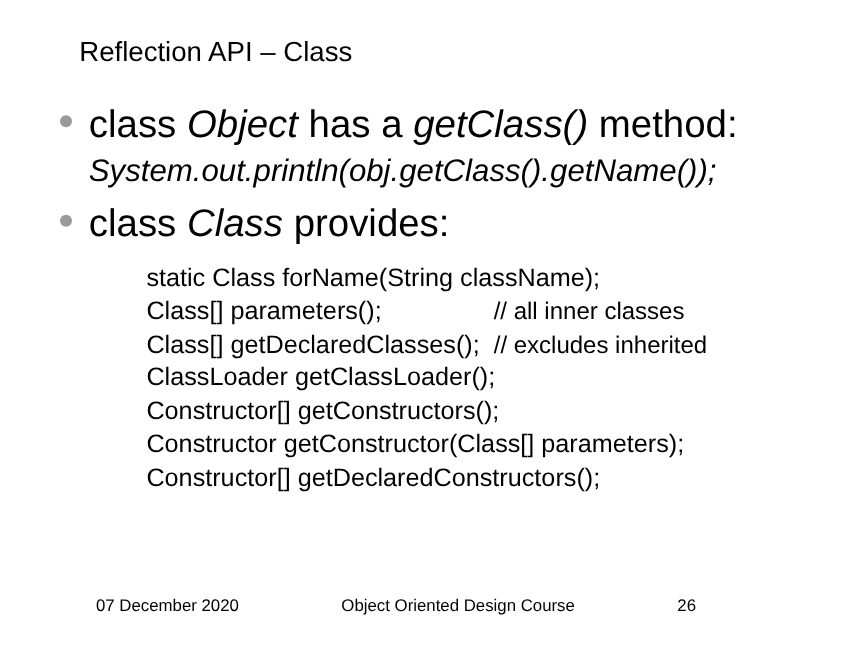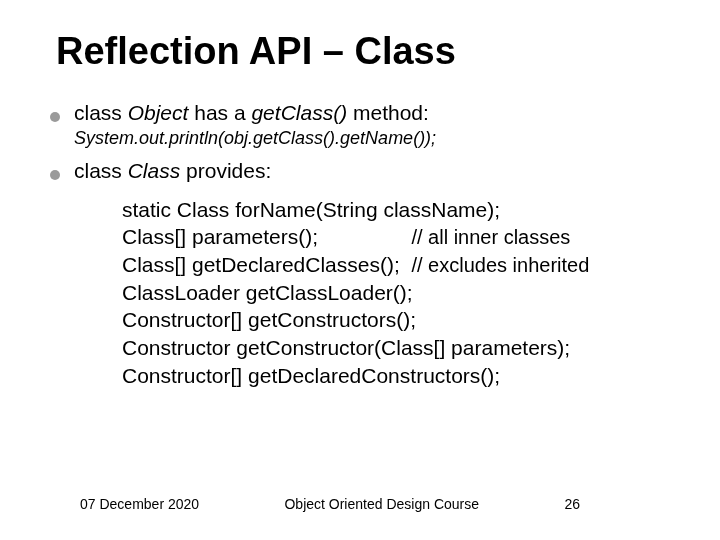--- a/index.html
+++ b/index.html
@@ -13,10 +13,10 @@
     padding: 30px 48px 0 48px;
   }
   .title {
-    font-size: 38px;
-    font-weight: bold;
+    font-size: 23px;
+    font-weight: normal;
     margin-bottom: 26px;
-    margin-left: 8px;
+    margin-left: 18px;
   }
   .bullet-line {
     display: flex;

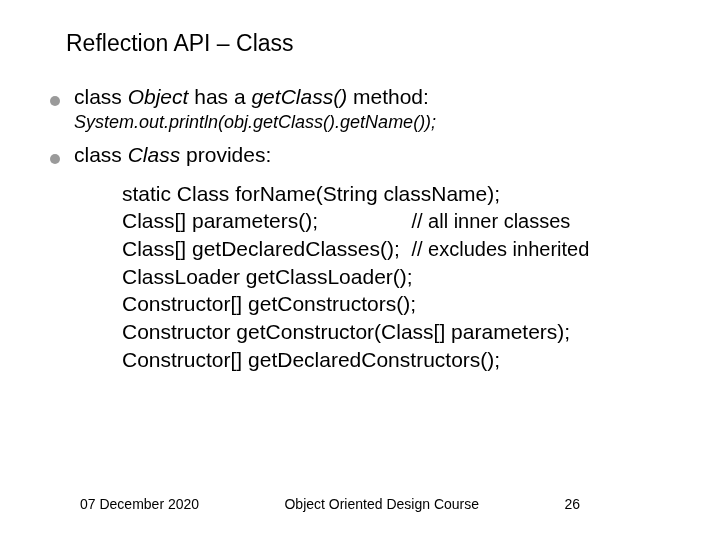--- a/index.html
+++ b/index.html
@@ -34,7 +34,7 @@
     margin-left: -24px;
   }
   .bullet-text {
-    font-size: 21px;
+    font-size: 32px;
     line-height: 1.3;
     text-align: center;
   }

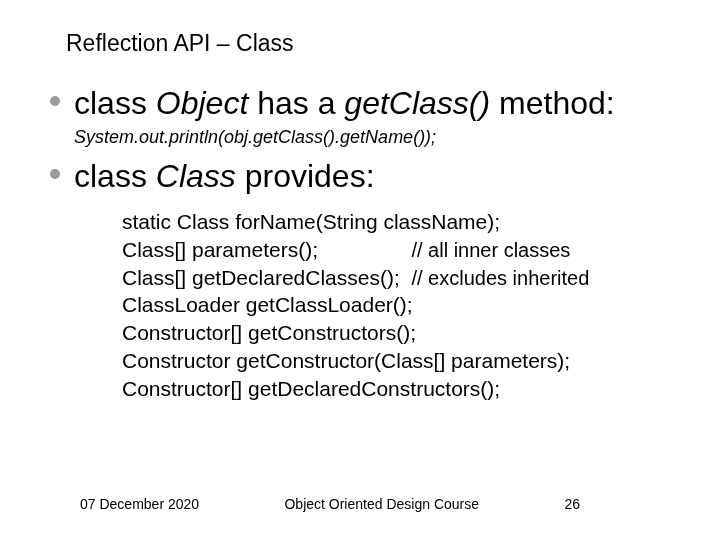--- a/index.html
+++ b/index.html
@@ -45,7 +45,7 @@
   .sub-line {
     font-family: Arial, Helvetica, sans-serif;
     font-style: italic;
-    font-size: 18px;
+    font-size: 26px;
     margin-left: 0px;
     margin-bottom: 8px;
   }

